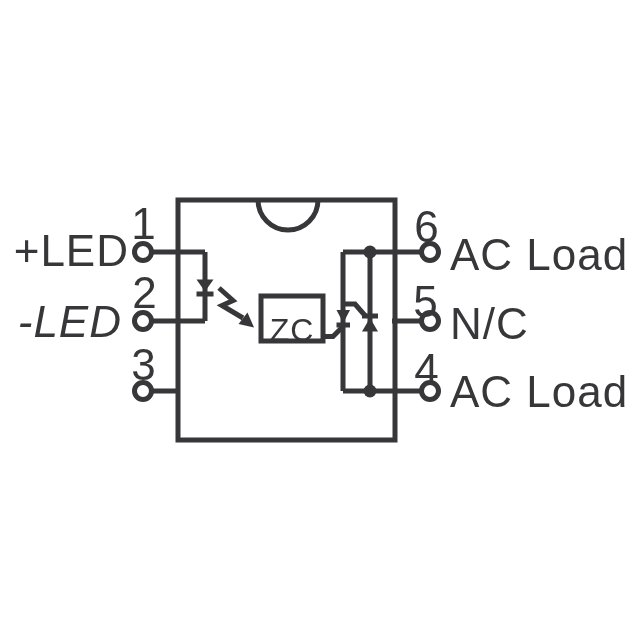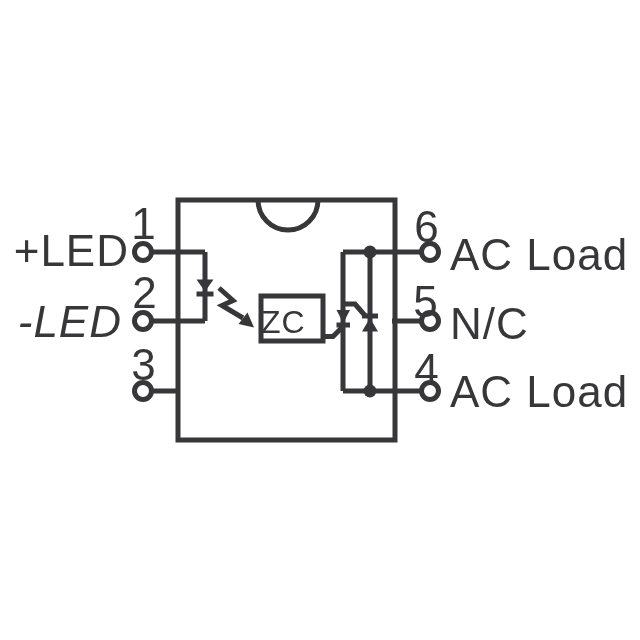--- a/index.html
+++ b/index.html
@@ -30,8 +30,10 @@
     font-size: 32px;
     line-height: 32px;
     letter-spacing: 1px;
+    text-align: center;
     color: var(--ink);
     user-select: none;
+    margin-top: 8px;
   }
 </style>
 </head>

